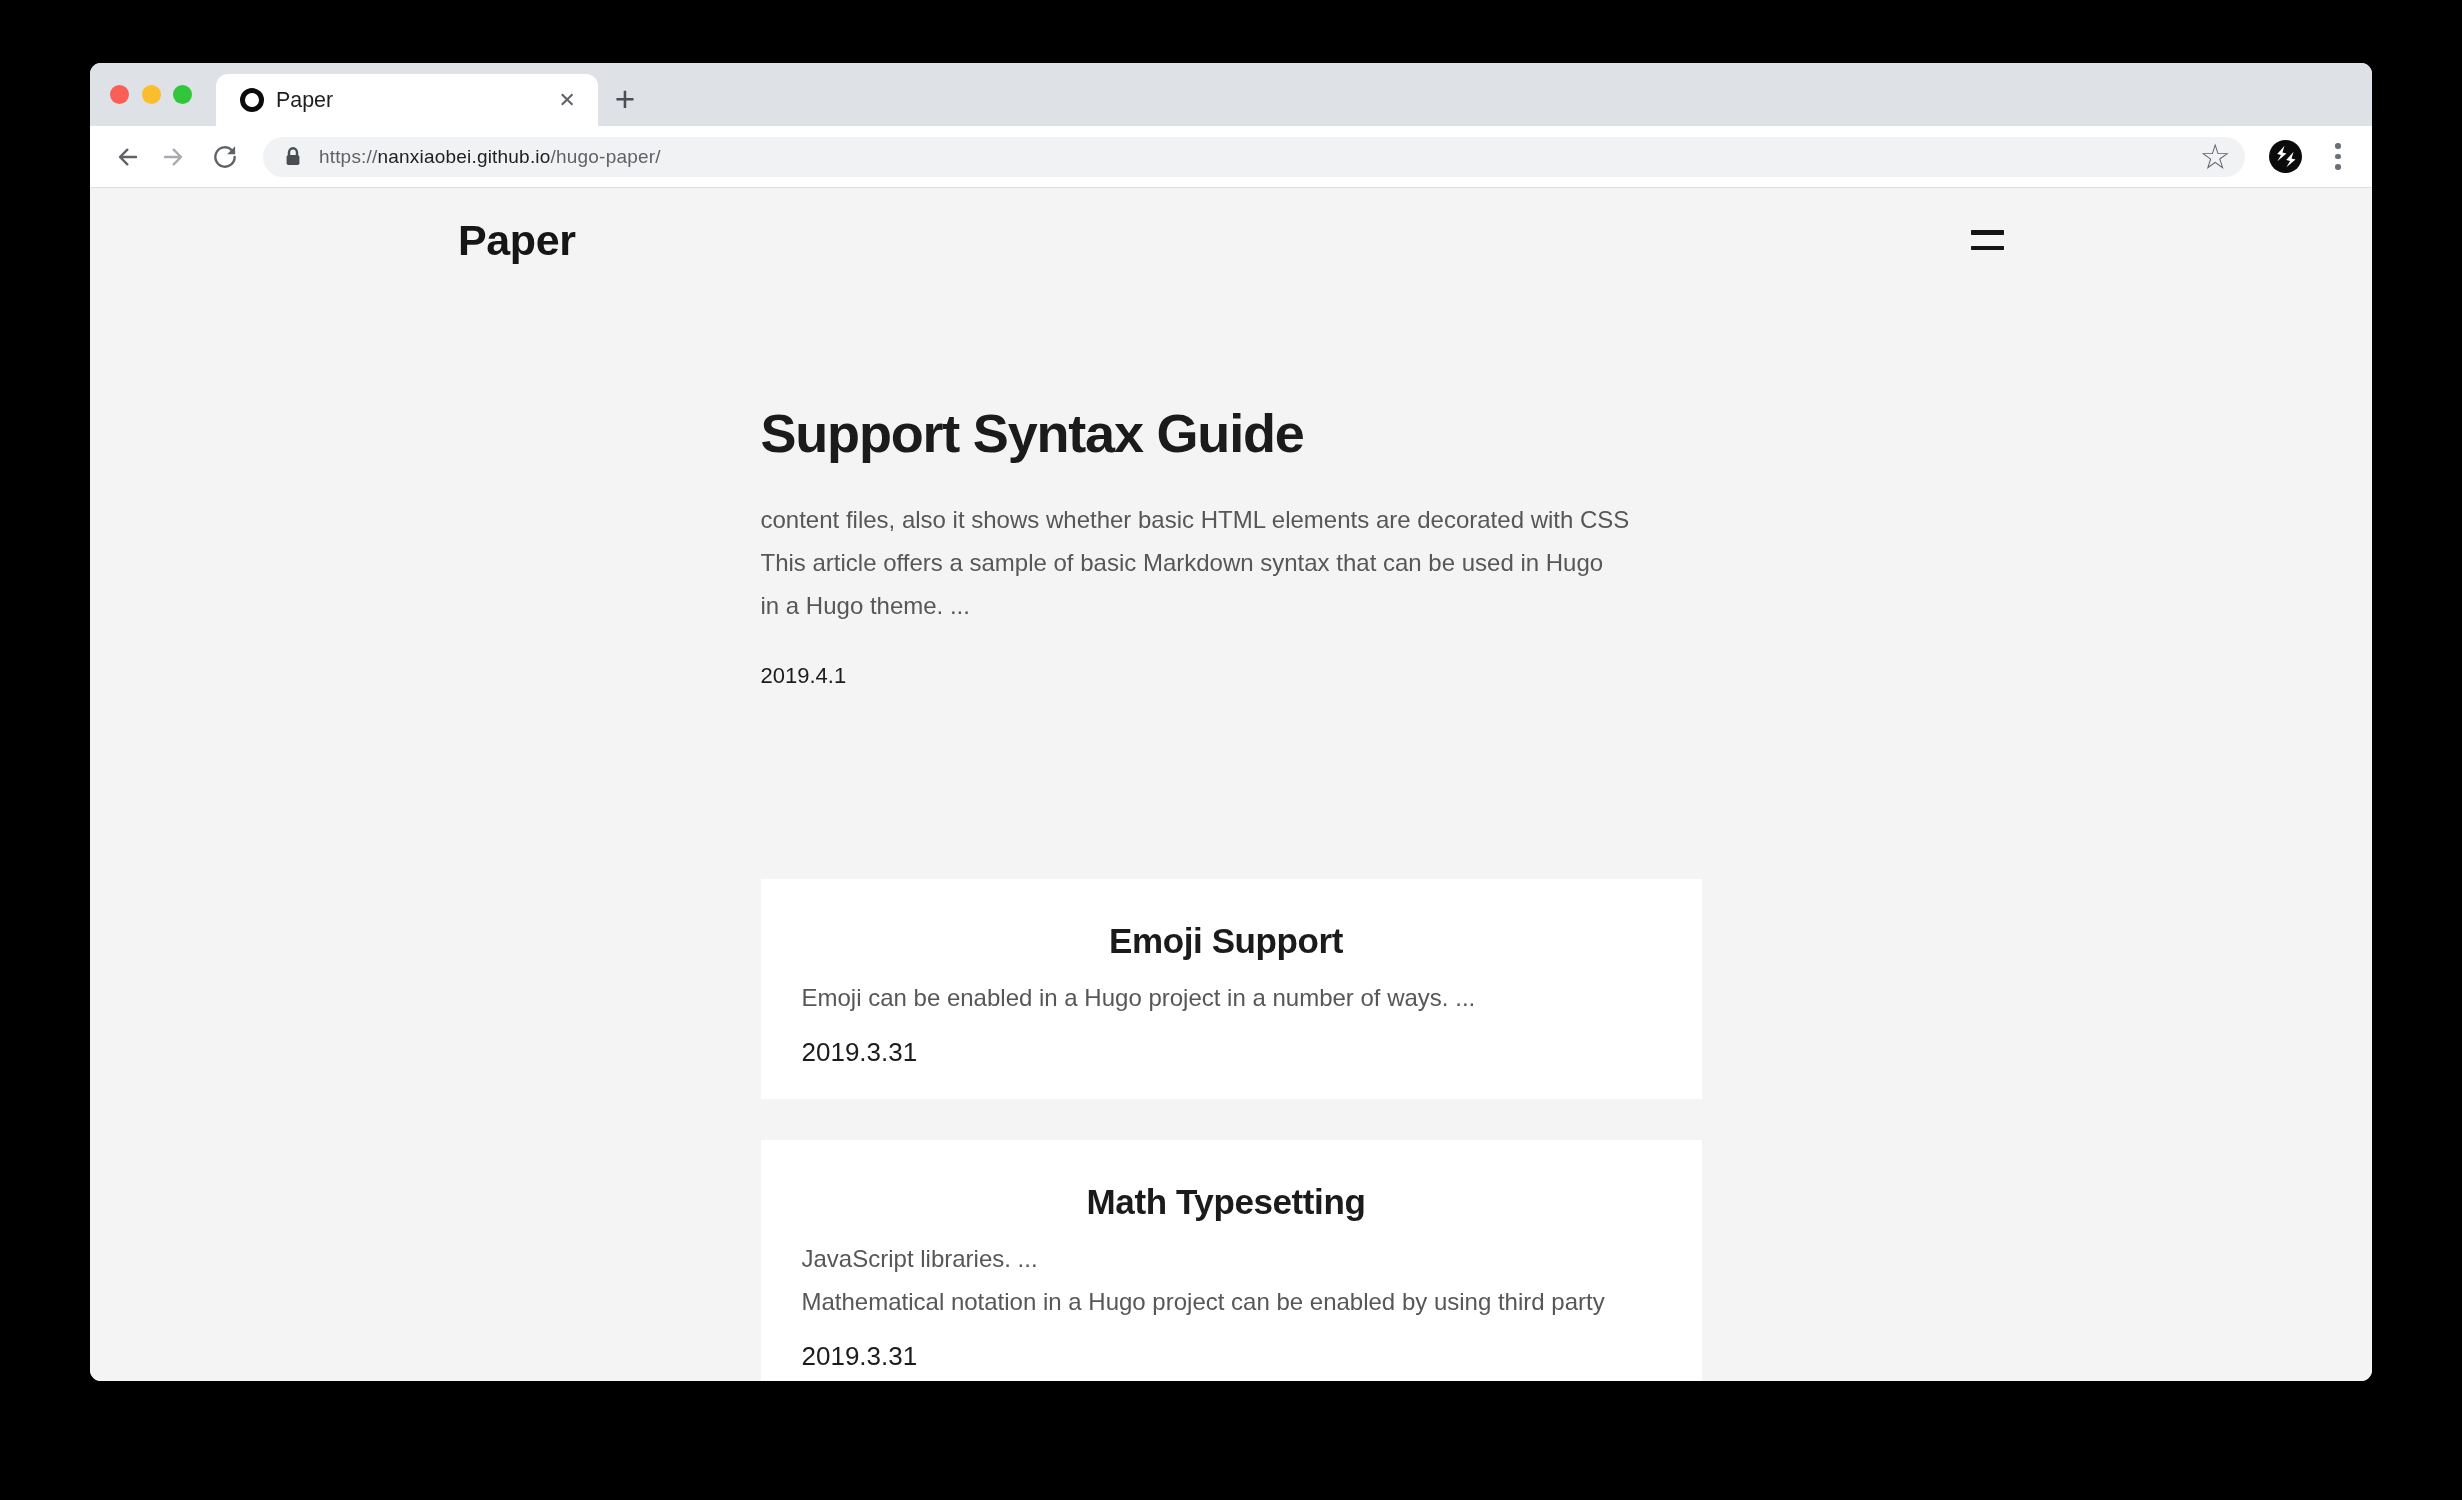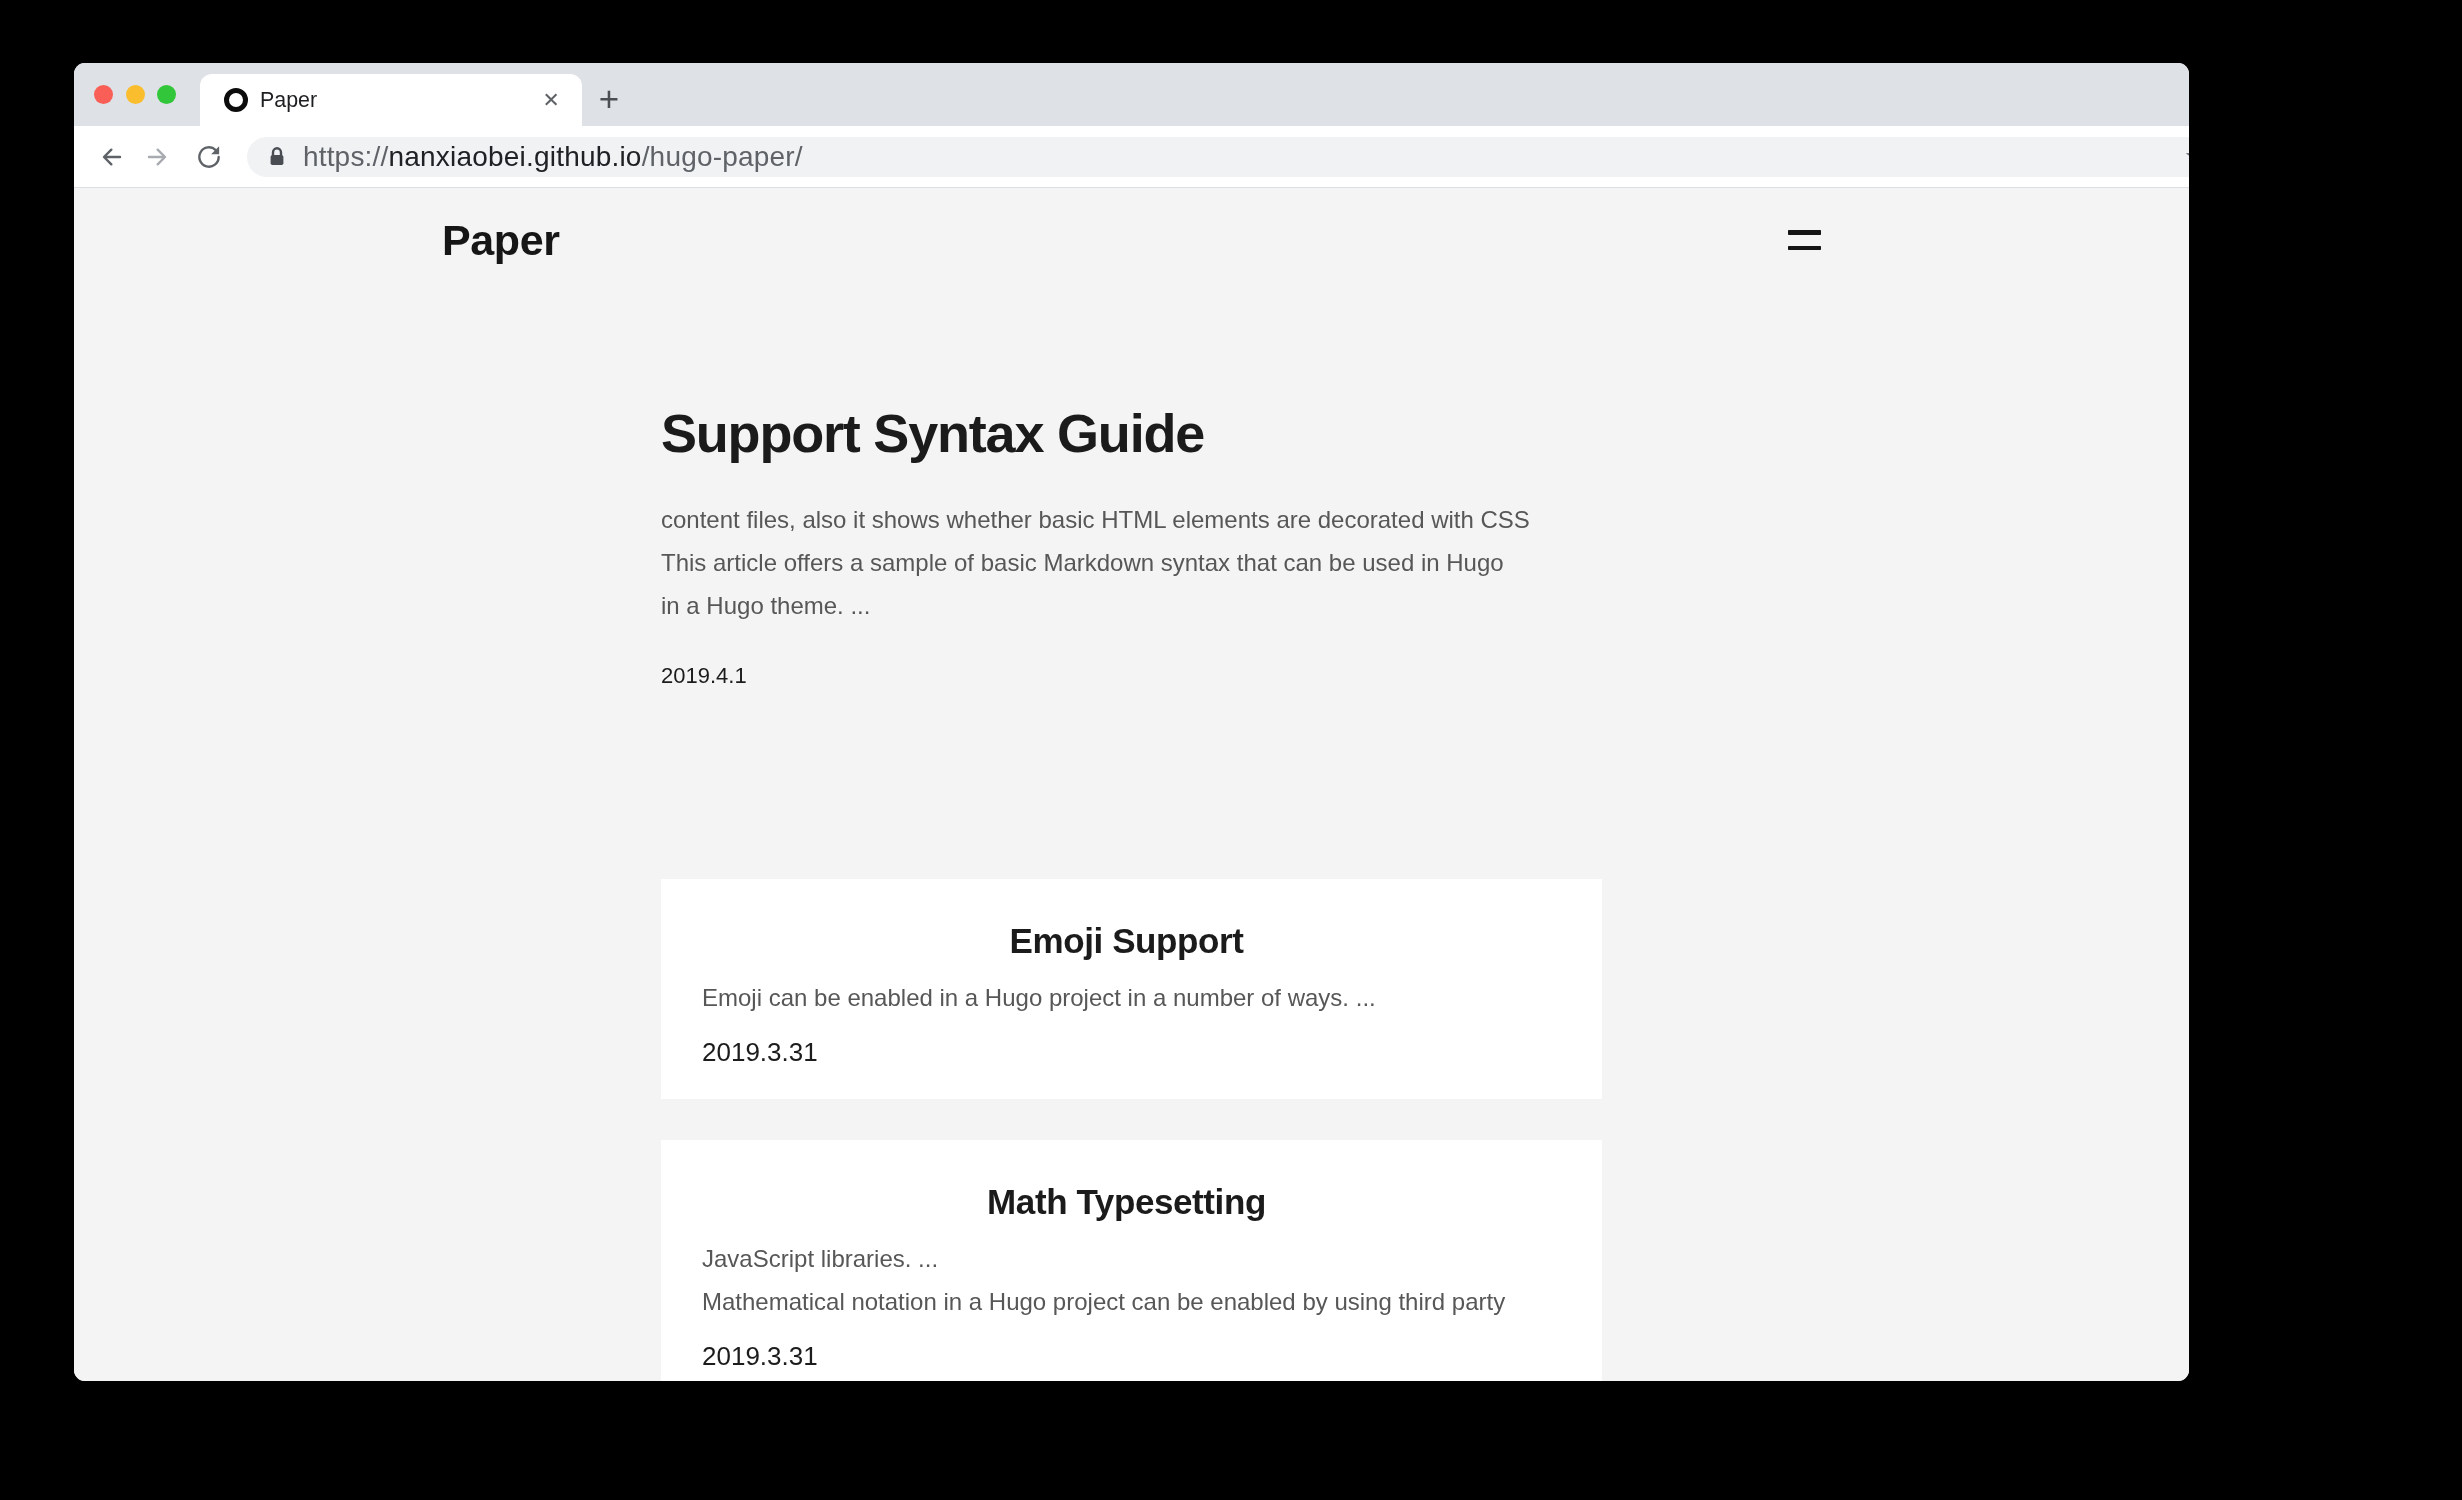--- a/index.html
+++ b/index.html
@@ -18,7 +18,7 @@
   }
   
   .browser-window{
-    position:absolute;left:74px;top:63px;width:2115px;height:1318px;
+    position:absolute;left:90px;top:63px;width:2282px;height:1318px;
     border-radius:11px;overflow:hidden;background:var(--page-bg);
     display:flex;flex-direction:column;
   }

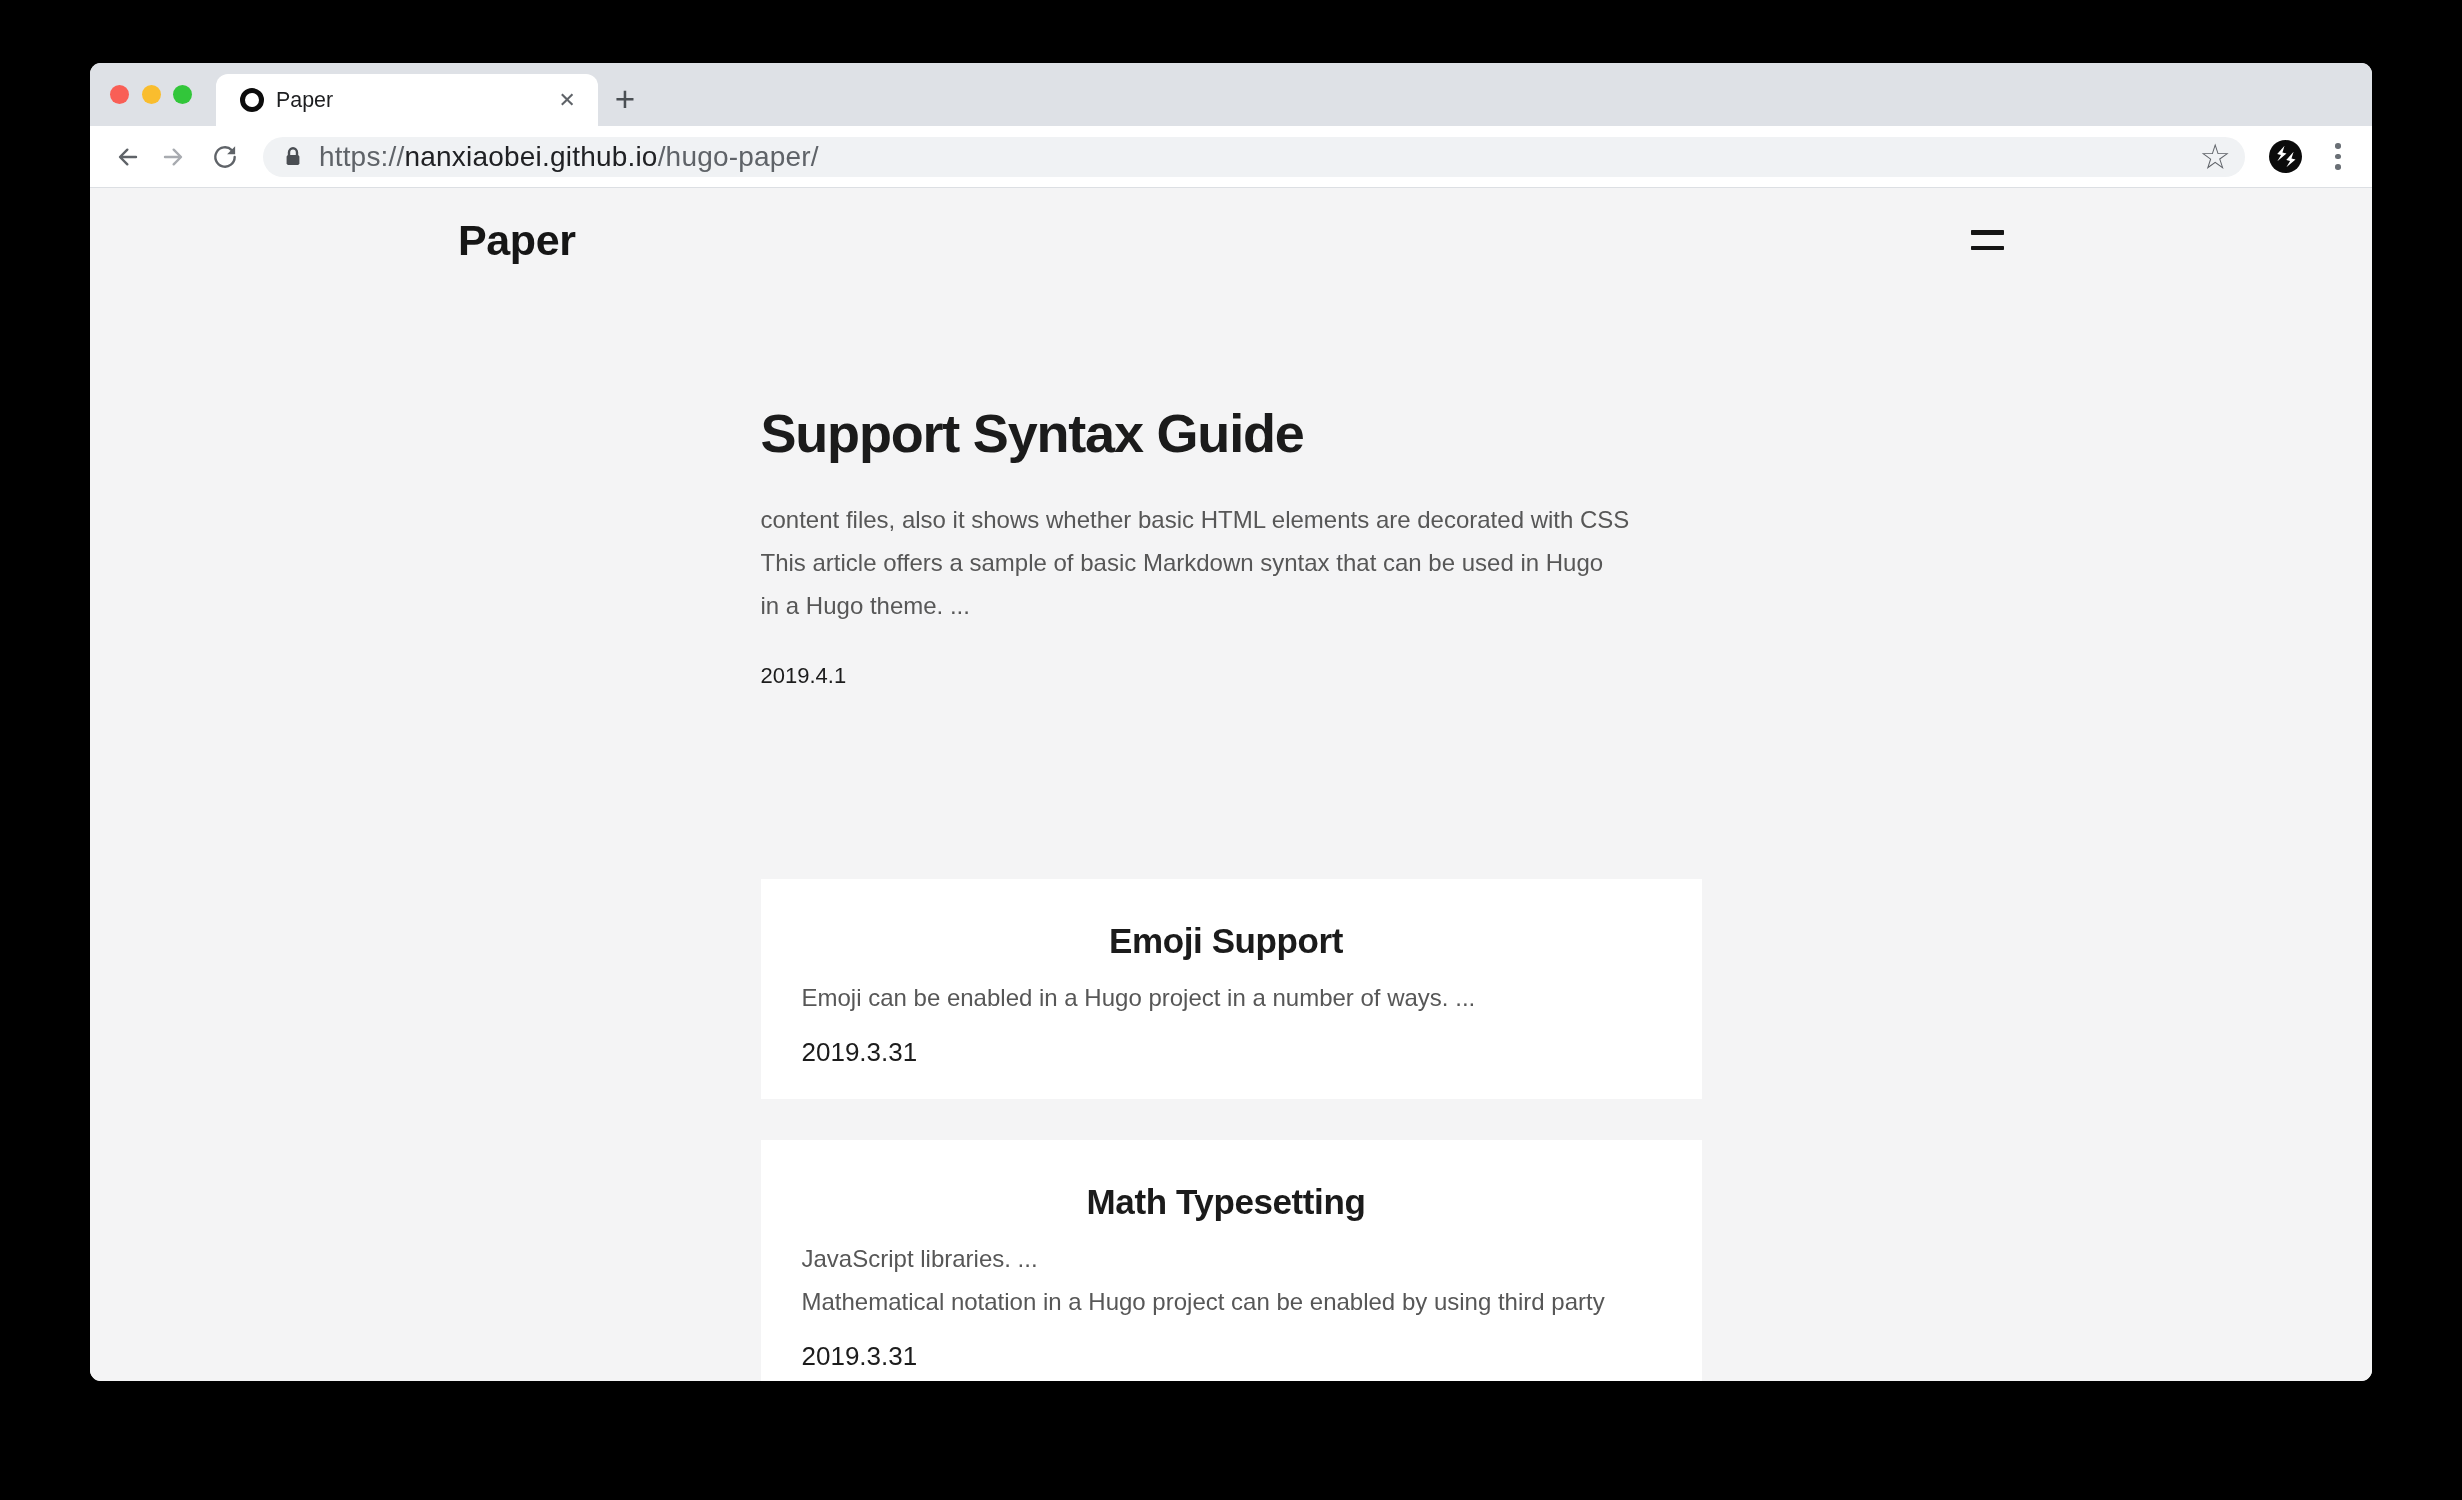--- a/index.html
+++ b/index.html
@@ -57,7 +57,7 @@
     border-radius:20.6px;display:flex;align-items:center;padding:0 14.3px 0 17.5px;flex:none;
   }
   .lock-icon{width:24px;height:24px;flex:none;color:#4a4e53;}
-  .url-text{margin-left:14.3px;font-size:28px;letter-spacing:0.2px;white-space:nowrap;flex:1;overflow:hidden;}
+  .url-text{margin-left:14.3px;font-size:19px;letter-spacing:0.2px;white-space:nowrap;flex:1;overflow:hidden;}
   .url-scheme,.url-path{color:var(--url-gray);}
   .url-host{color:var(--url-dark);}
   .star-icon{font-size:35px;color:var(--icon-gray);line-height:1;margin-left:9.5px;flex:none;}

